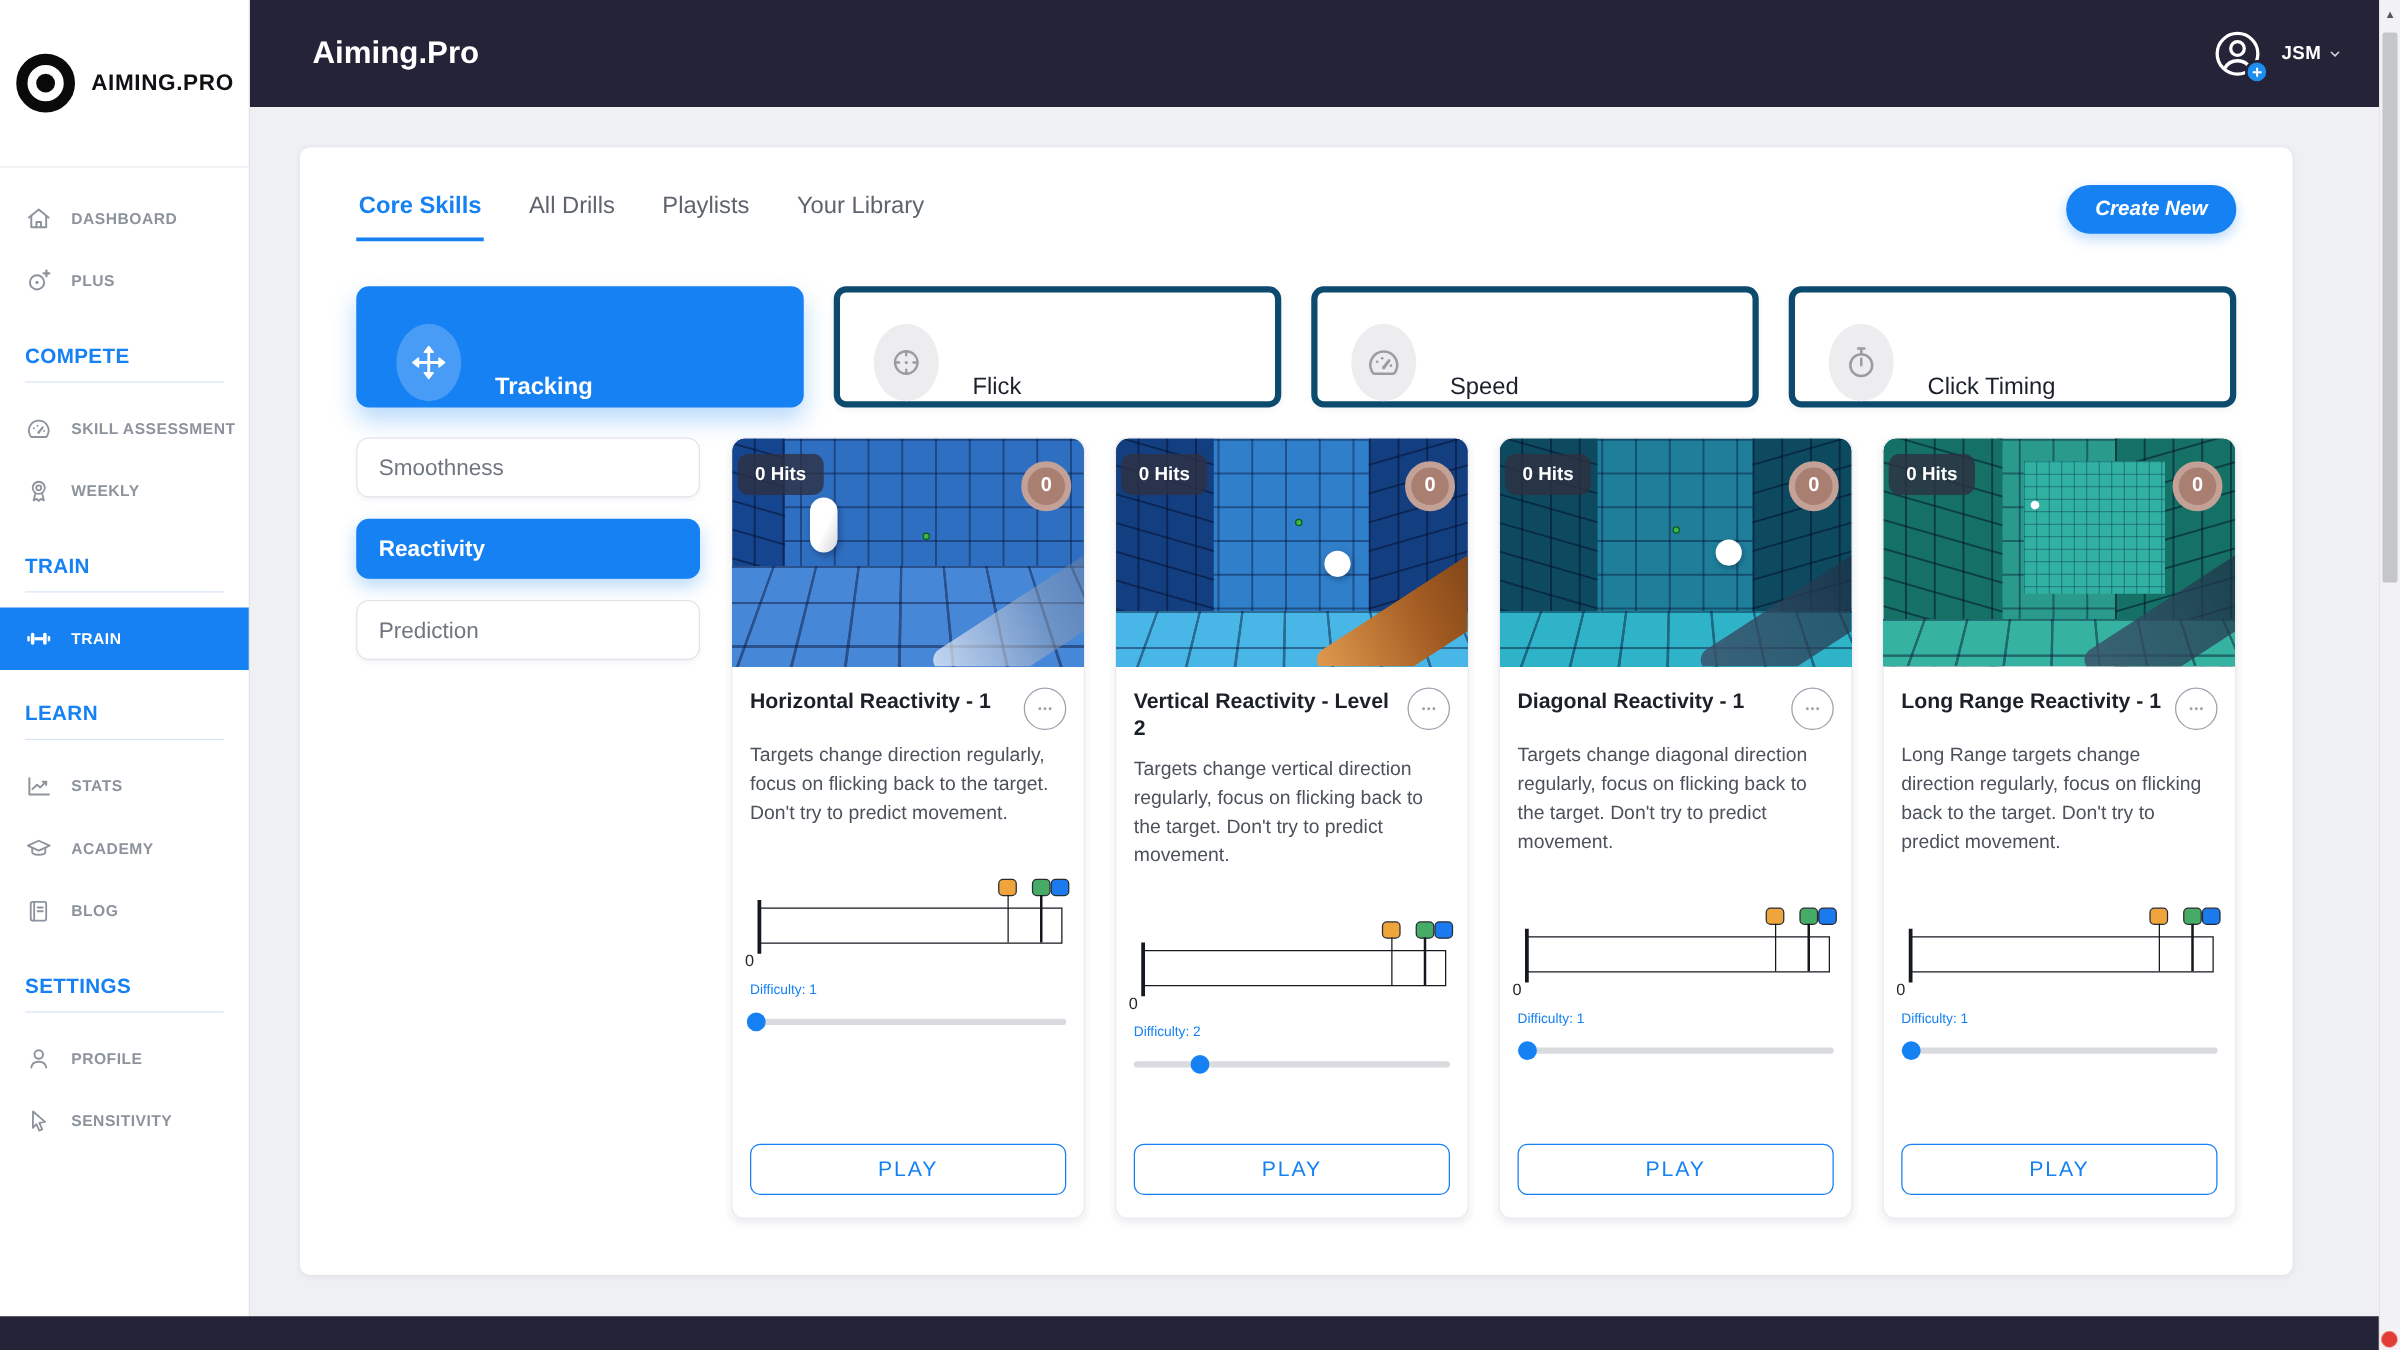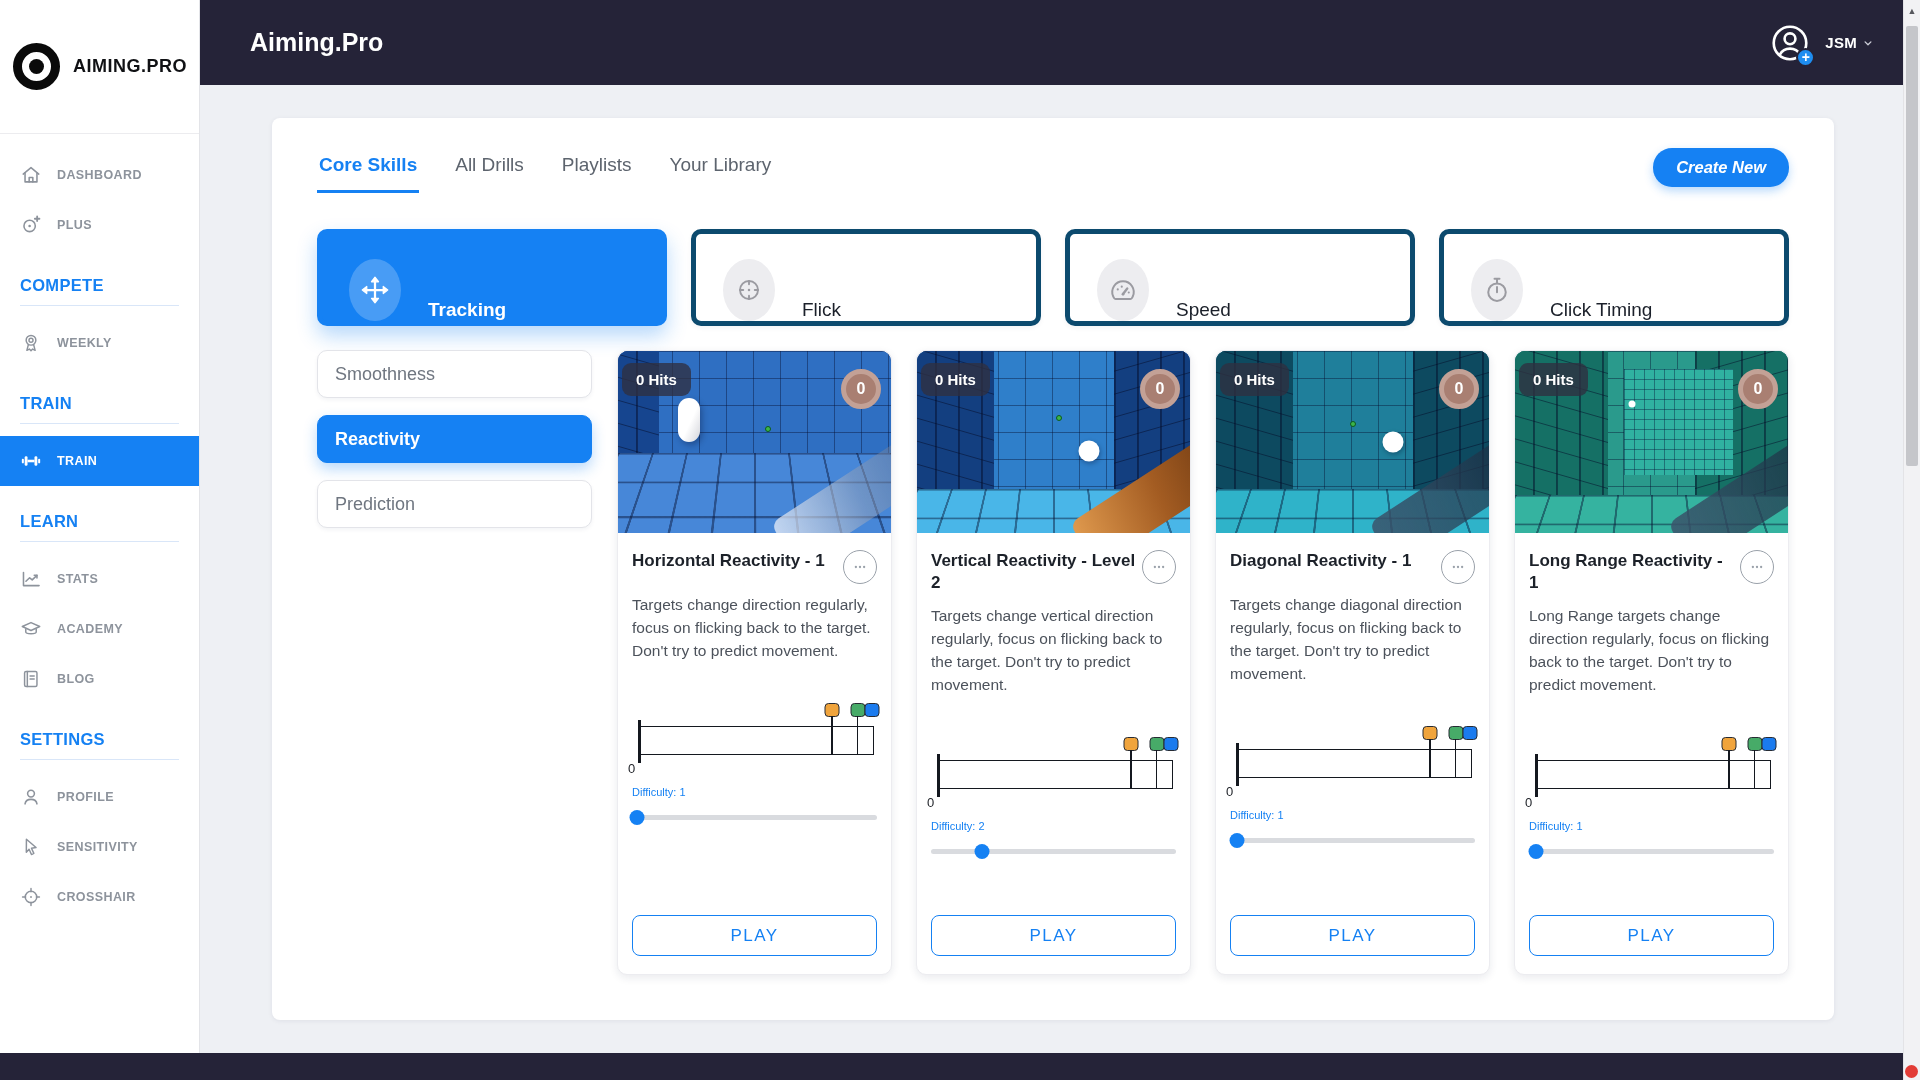--- a/index.html
+++ b/index.html
@@ -36,7 +36,7 @@
 
 
 .content{position:absolute;left:200px;top:85px;right:0;bottom:0;background:var(--page);}
-.panel{margin:33px 86px 0 72px;height:902px;background:#fff;border-radius:8px;box-shadow:0 1px 5px rgba(25,35,70,.07);padding:30px 45px 0 45px;}
+.panel{margin:33px 86px 0 40px;height:902px;background:#fff;border-radius:8px;box-shadow:0 1px 5px rgba(25,35,70,.07);padding:30px 45px 0 45px;}
 
 
 .tabs-row{display:flex;align-items:flex-start;}

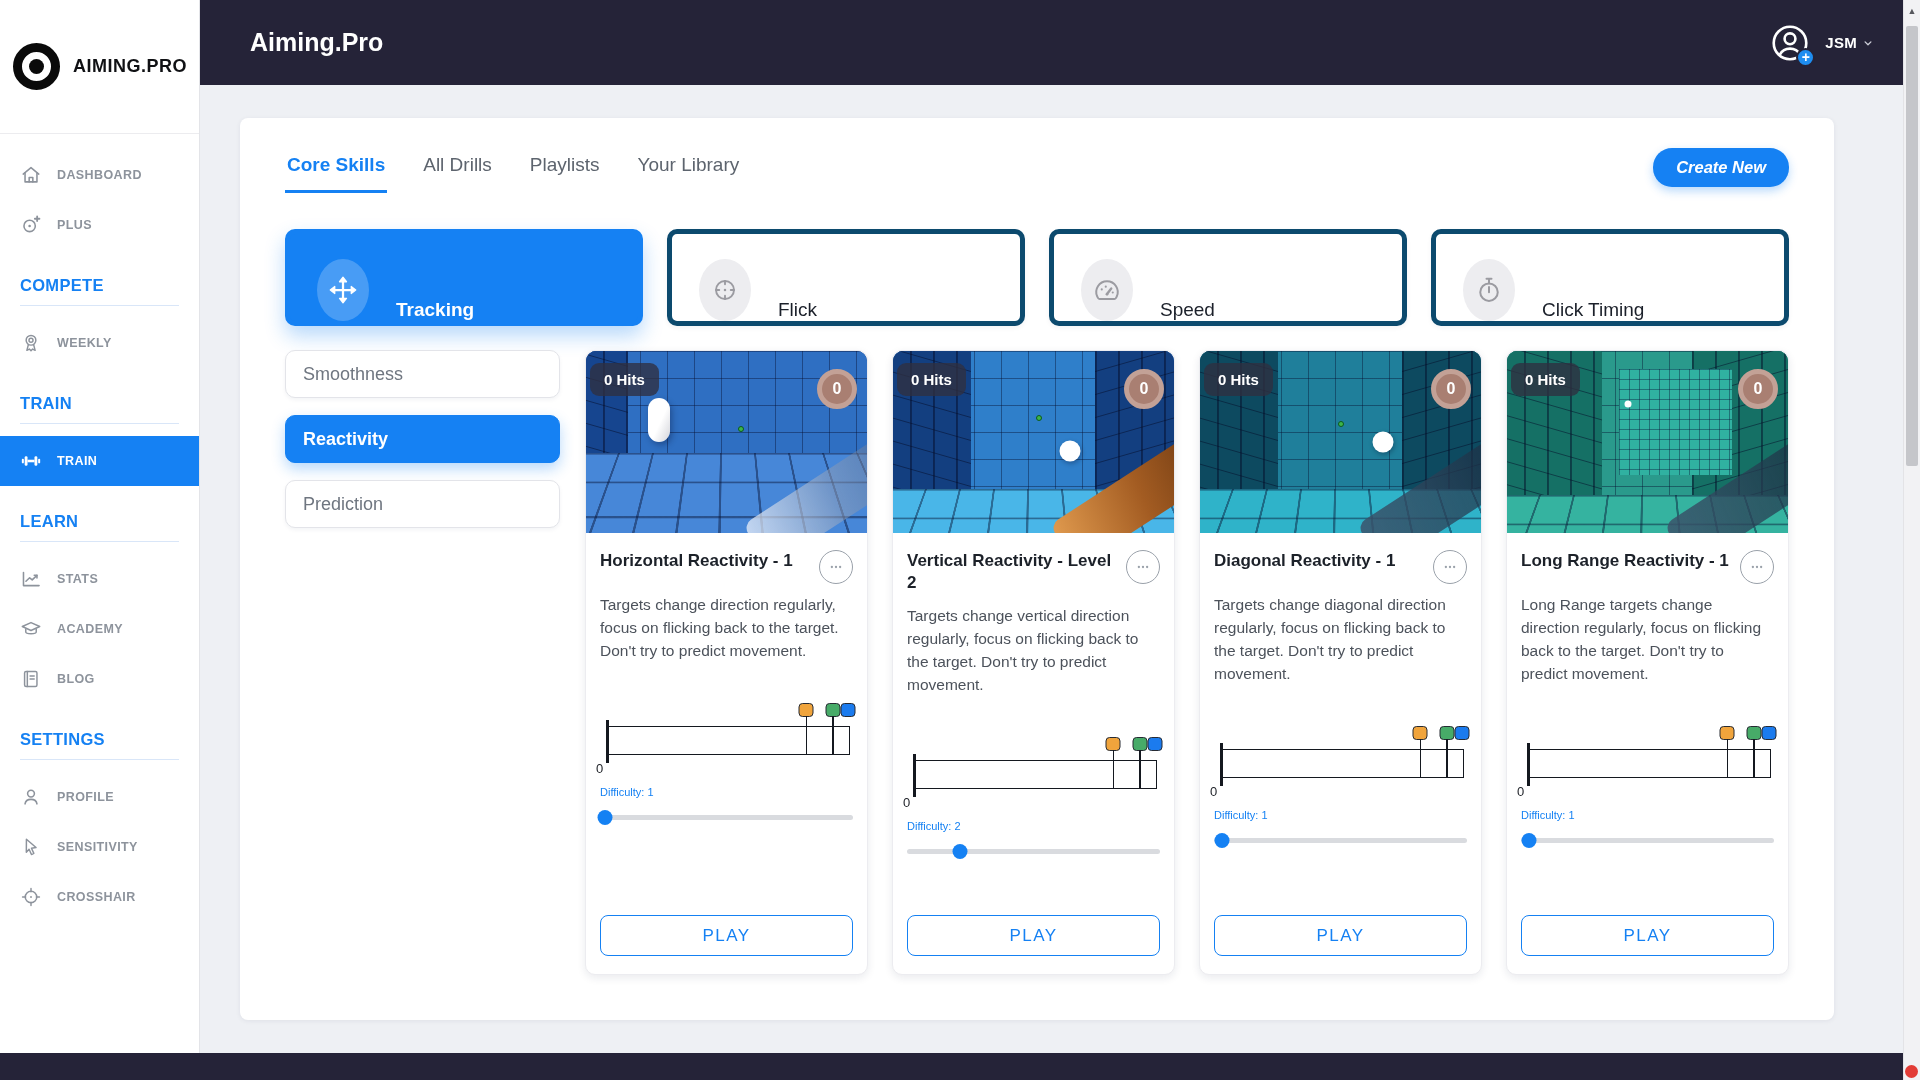--- a/index.html
+++ b/index.html
@@ -160,6 +160,19 @@
       <div class="side-header">COMPETE</div>
       <div class="side-link">
     <span class="i">
+          <svg viewBox="0 0 24 24" fill="none" stroke="currentColor" stroke-width="1.6" stroke-linecap="round" stroke-linejoin="round">
+            <path d="M4.2 17.2a8.6 8.6 0 1 1 15.6 0l-.7 1.3a1.4 1.4 0 0 1-1.2.7H6.1a1.4 1.4 0 0 1-1.2-.7z"></path>
+            <path d="M12 15.2l3.4-4.4" stroke-width="1.9"></path>
+            <circle cx="12" cy="15.3" r="1.1" fill="currentColor" stroke="none"></circle>
+            <circle cx="7.8" cy="11.5" r=".85" fill="currentColor" stroke="none"></circle>
+            <circle cx="11" cy="9.3" r=".85" fill="currentColor" stroke="none"></circle>
+            <circle cx="16.6" cy="14" r=".85" fill="currentColor" stroke="none"></circle>
+          </svg>
+        </span>
+    <span class="lbl">SKILL ASSESSMENT</span>
+  </div>
+      <div class="side-link">
+    <span class="i">
           <svg viewBox="0 0 24 24" fill="none" stroke="currentColor" stroke-width="1.6" stroke-linejoin="round">
             <circle cx="12" cy="9" r="5.3"></circle>
             <circle cx="12" cy="9" r="2.2"></circle>

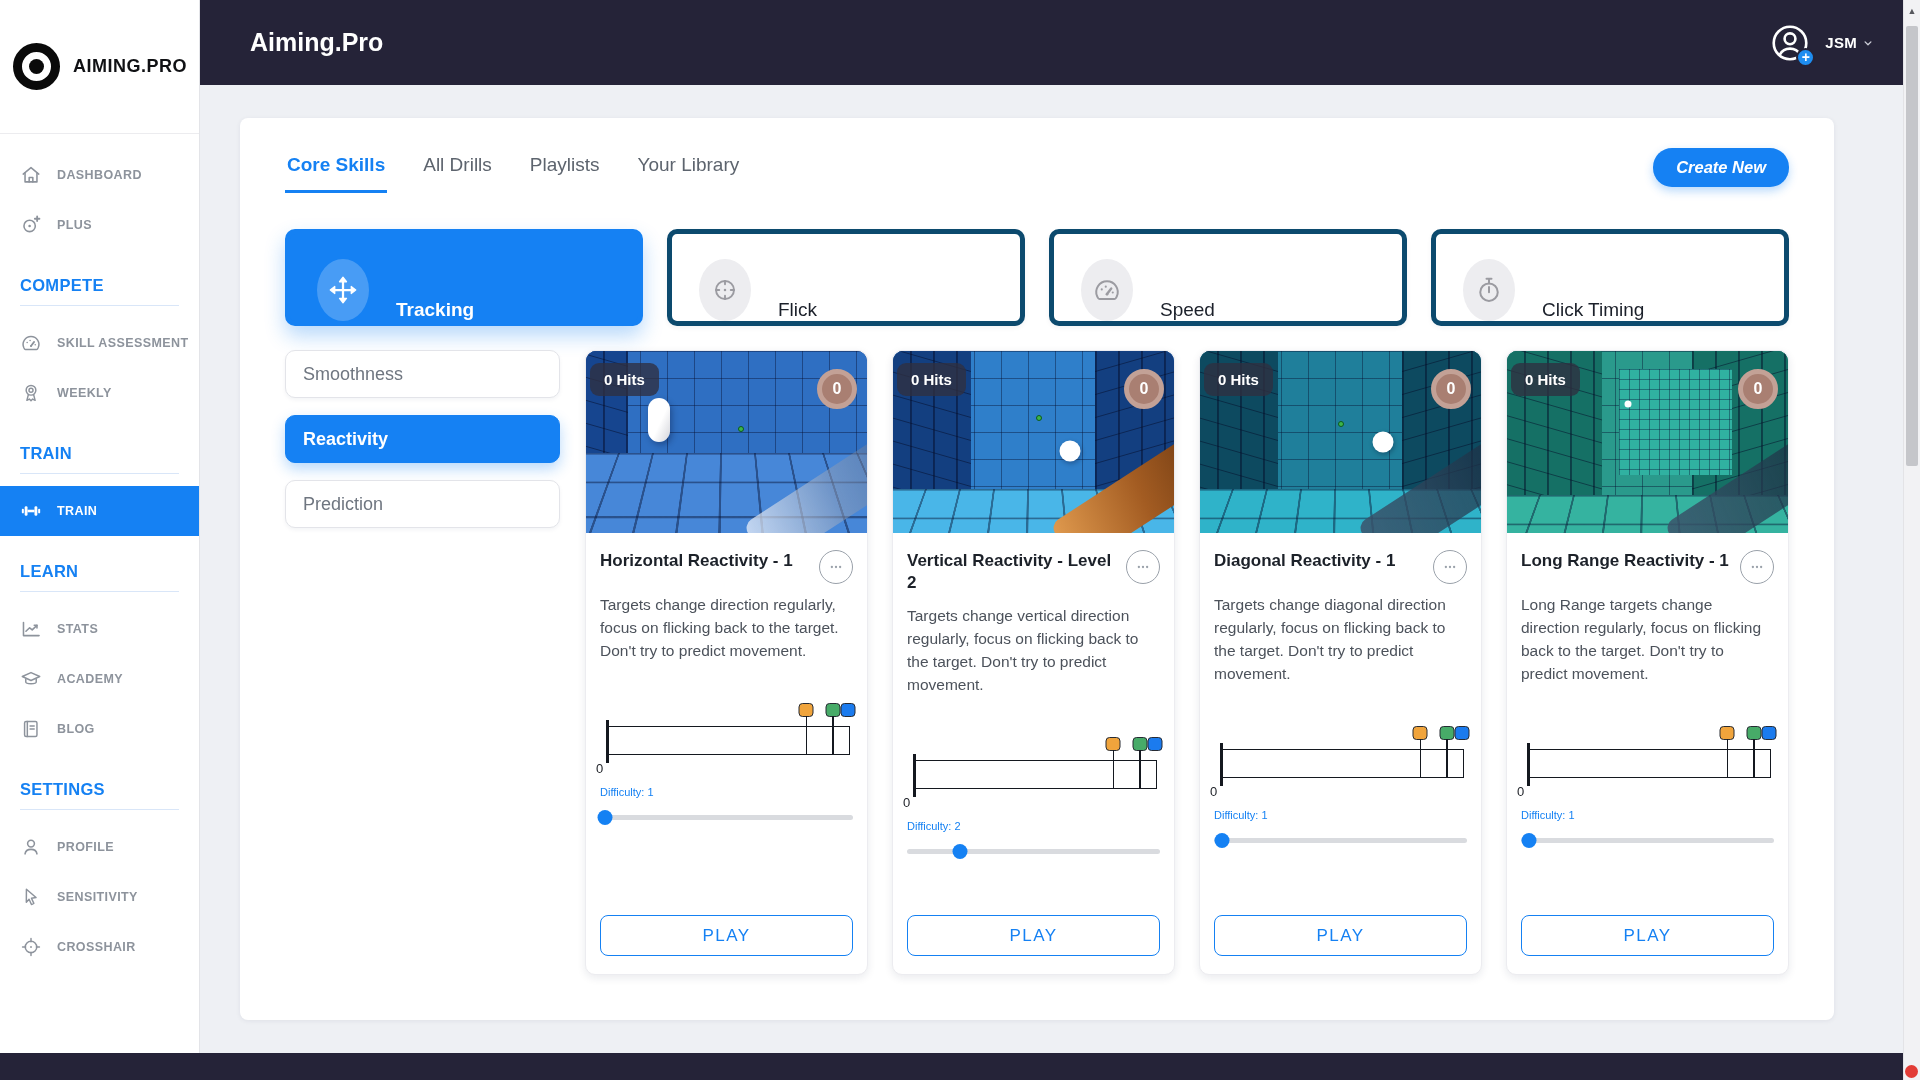--- a/index.html
+++ b/index.html
@@ -241,16 +241,6 @@
         </span>
     <span class="lbl">SENSITIVITY</span>
   </div>
-      <div class="side-link">
-    <span class="i">
-          <svg viewBox="0 0 24 24" fill="none" stroke="currentColor" stroke-width="1.6" stroke-linecap="round">
-            <circle cx="12" cy="12" r="6.3"></circle>
-            <path d="M12 2.8v3.4M12 17.8v3.4M2.8 12h3.4M17.8 12h3.4"></path>
-            <circle cx="12" cy="12" r="1" fill="currentColor" stroke="none"></circle>
-          </svg>
-        </span>
-    <span class="lbl">CROSSHAIR</span>
-  </div>
     </nav>
 </aside>
 

